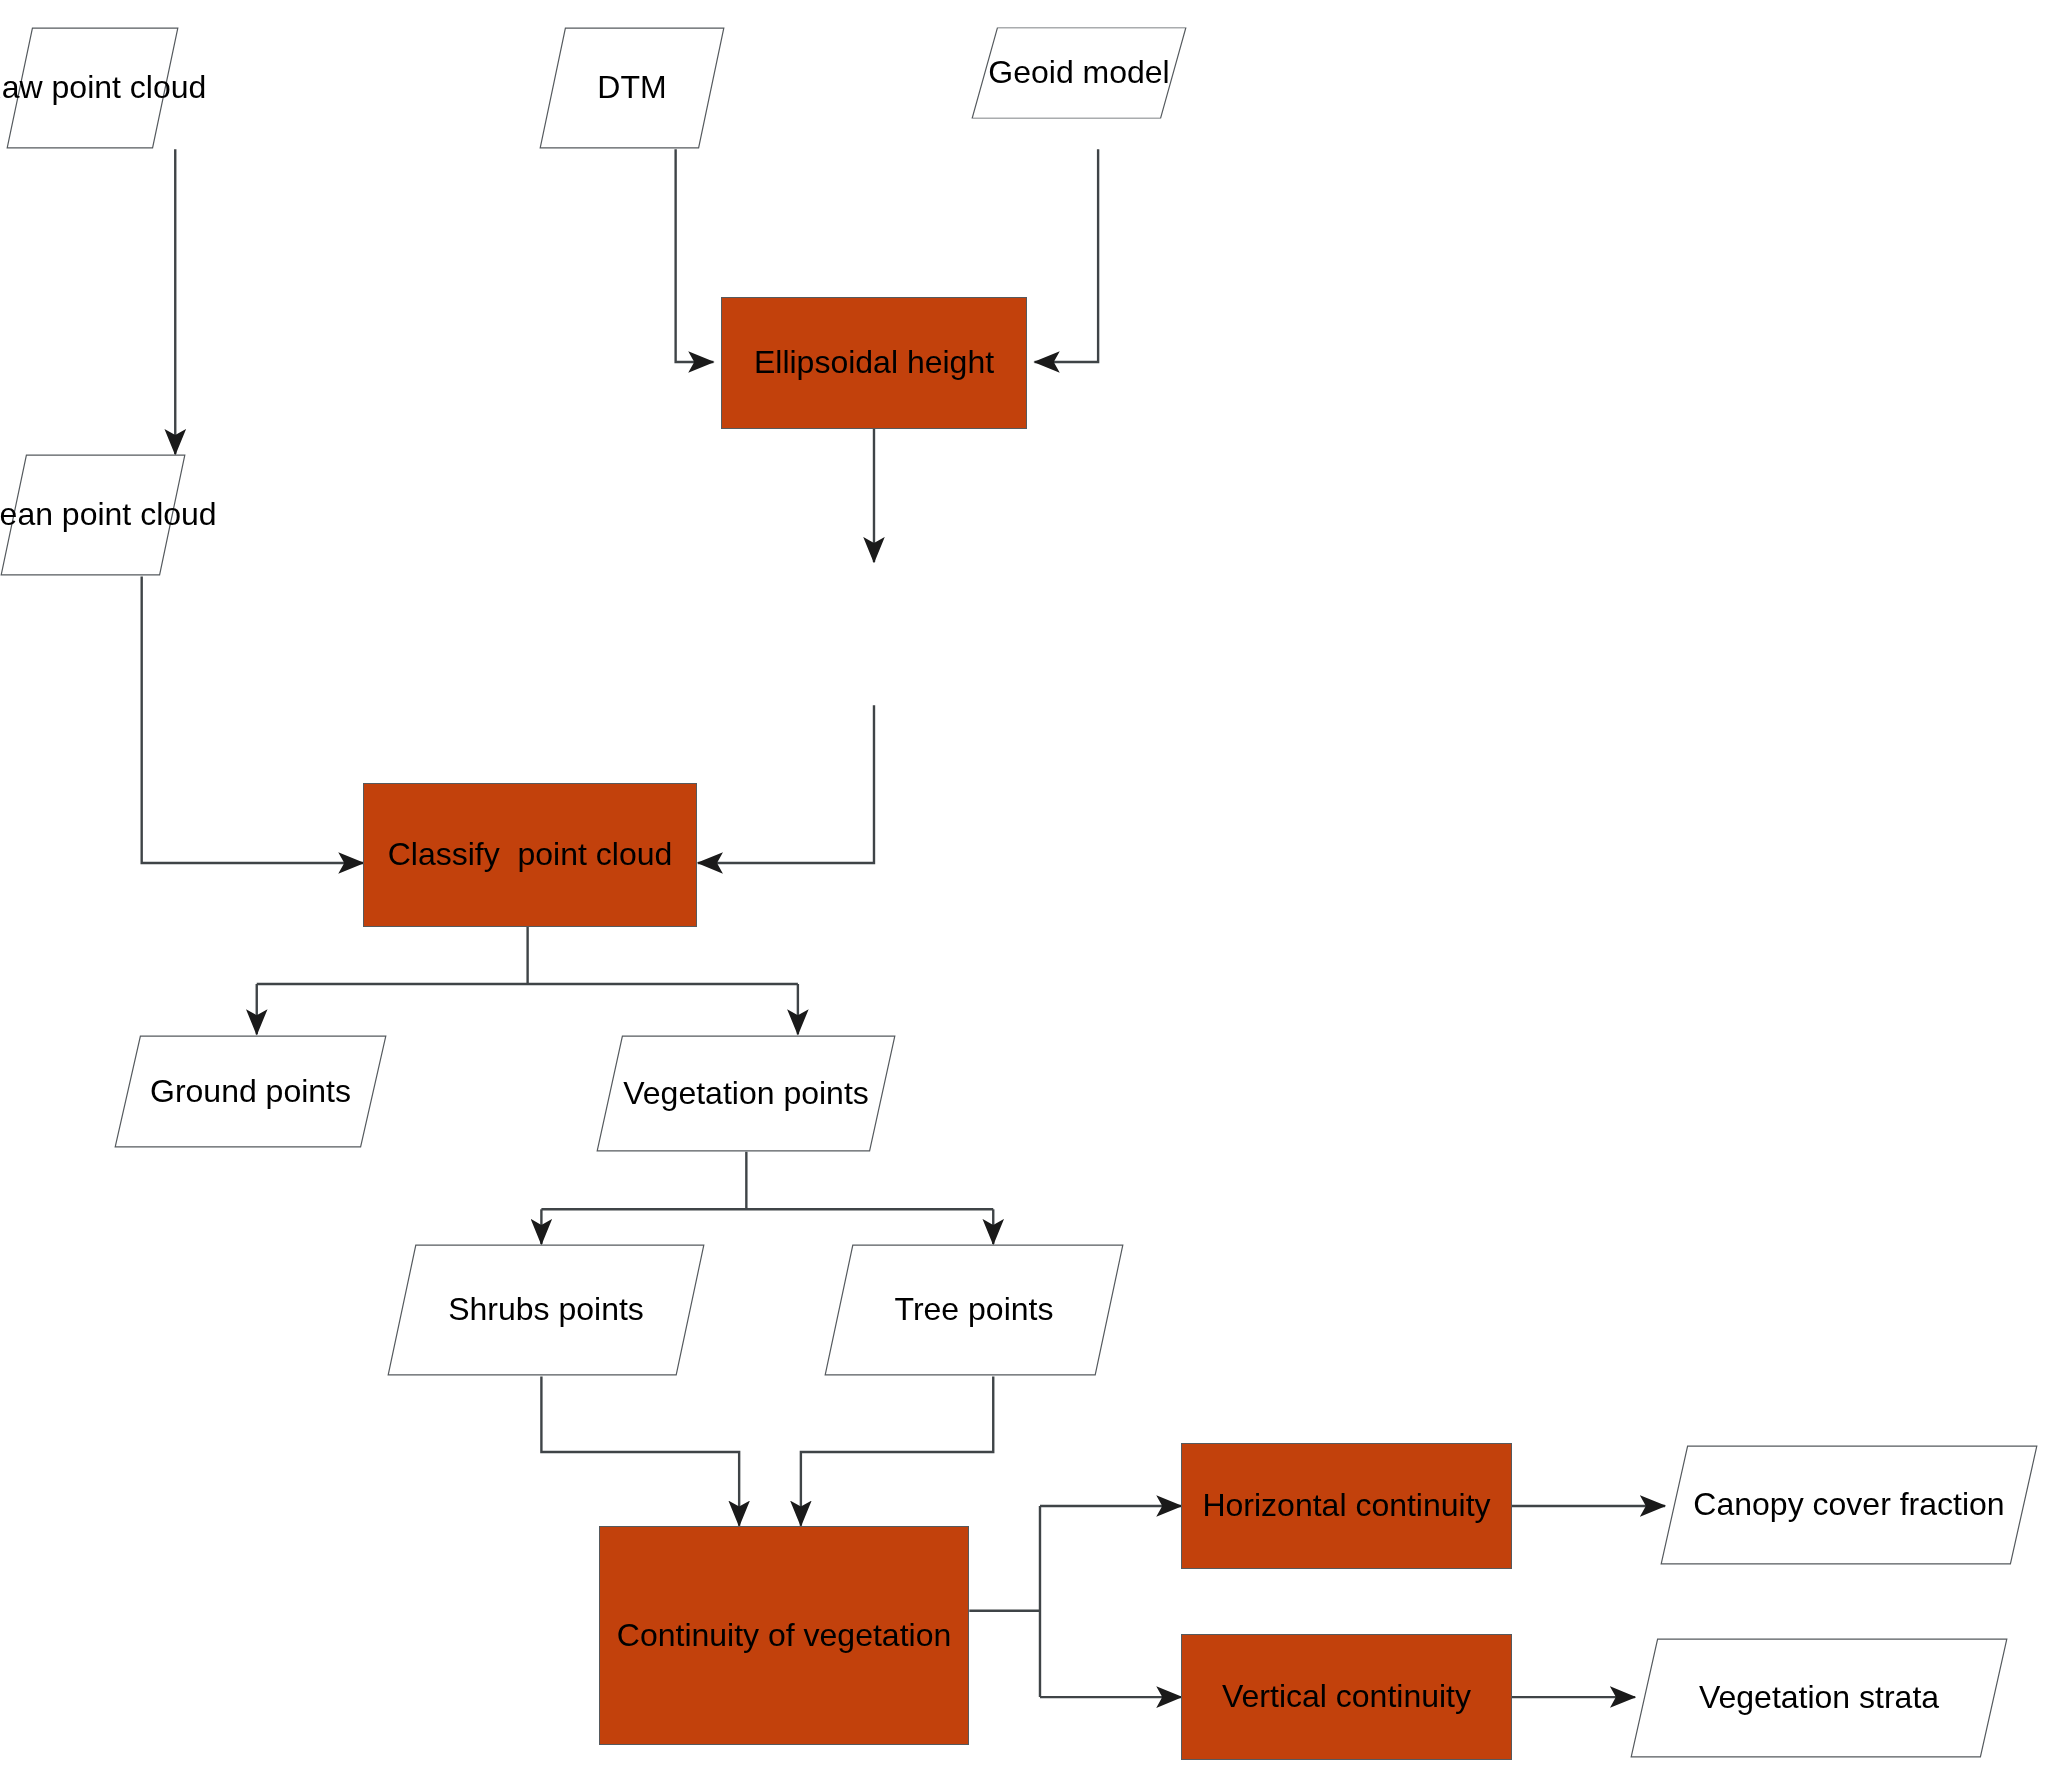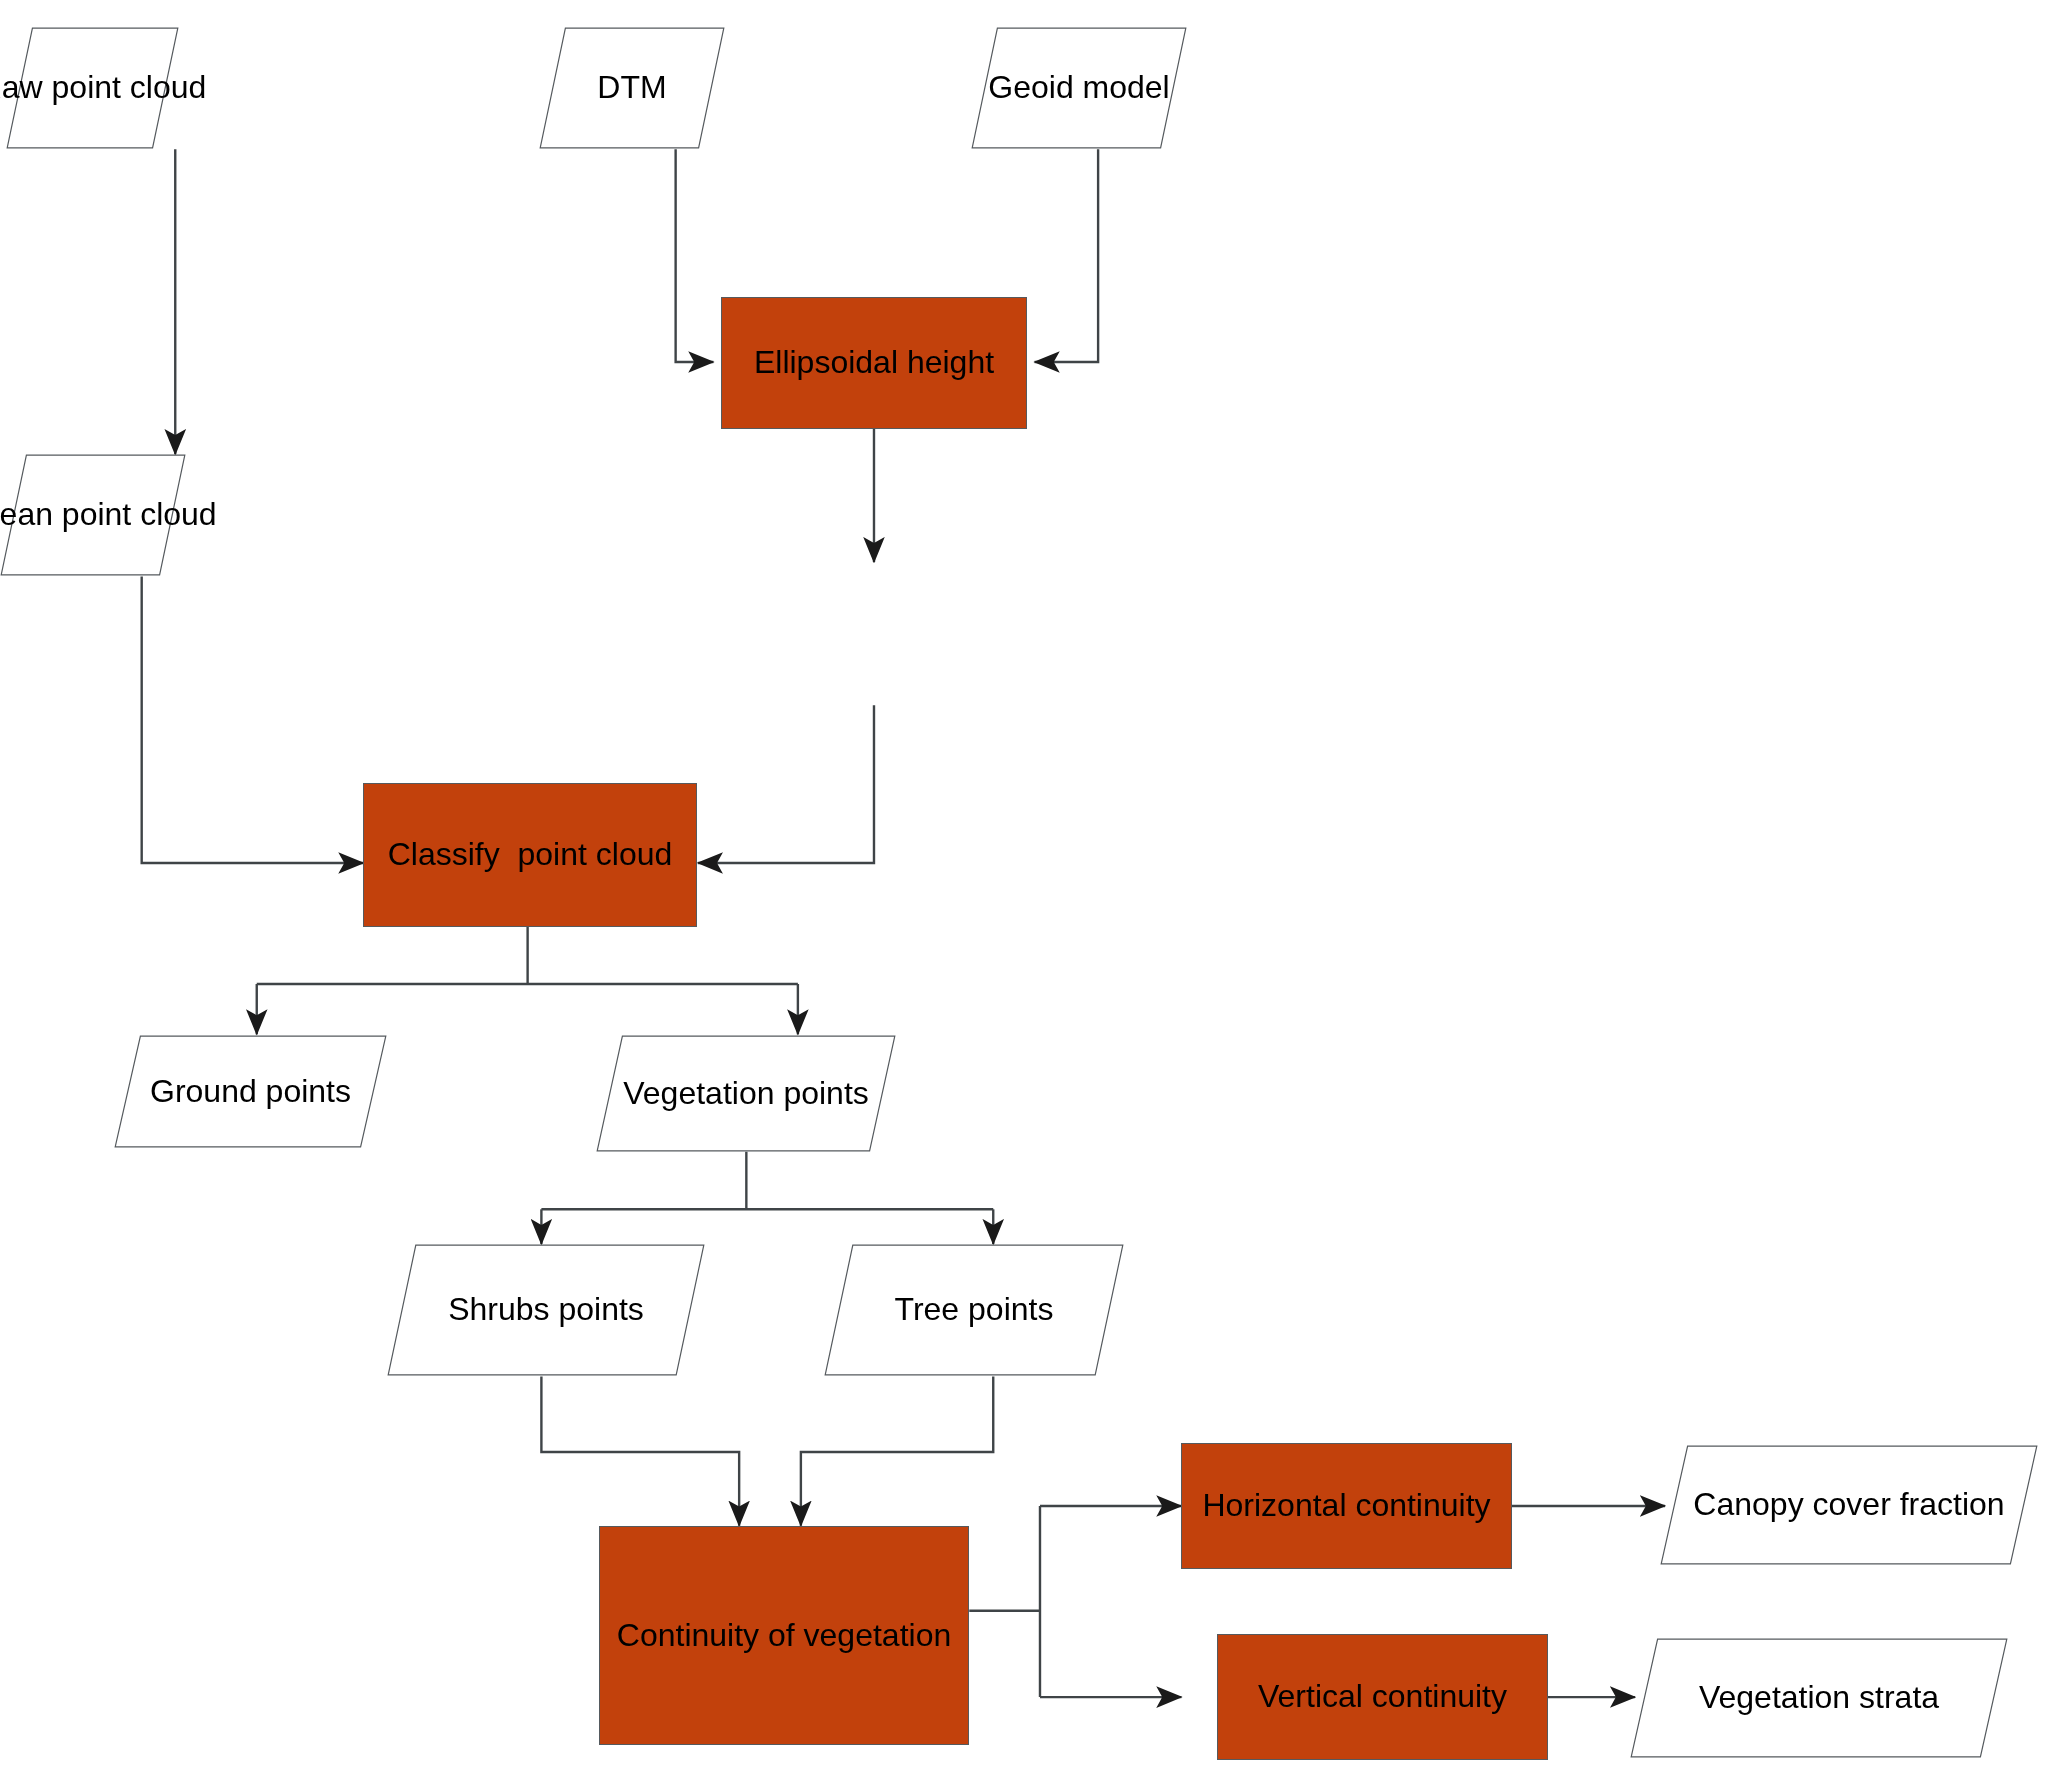--- a/index.html
+++ b/index.html
@@ -128,7 +128,7 @@
     <span class="node-label">DTM</span>
   </div>
 
-  <div class="node data" style="left:971px; top:27px; width:216px; height:122px;">
+  <div class="node data" style="left:971px; top:27px; width:216px; height:92px;">
     <svg class="shape" viewBox="0 0 360 204" preserveAspectRatio="none">
       <polygon points="44,2 358,2 316,202 2,202"></polygon>
     </svg>

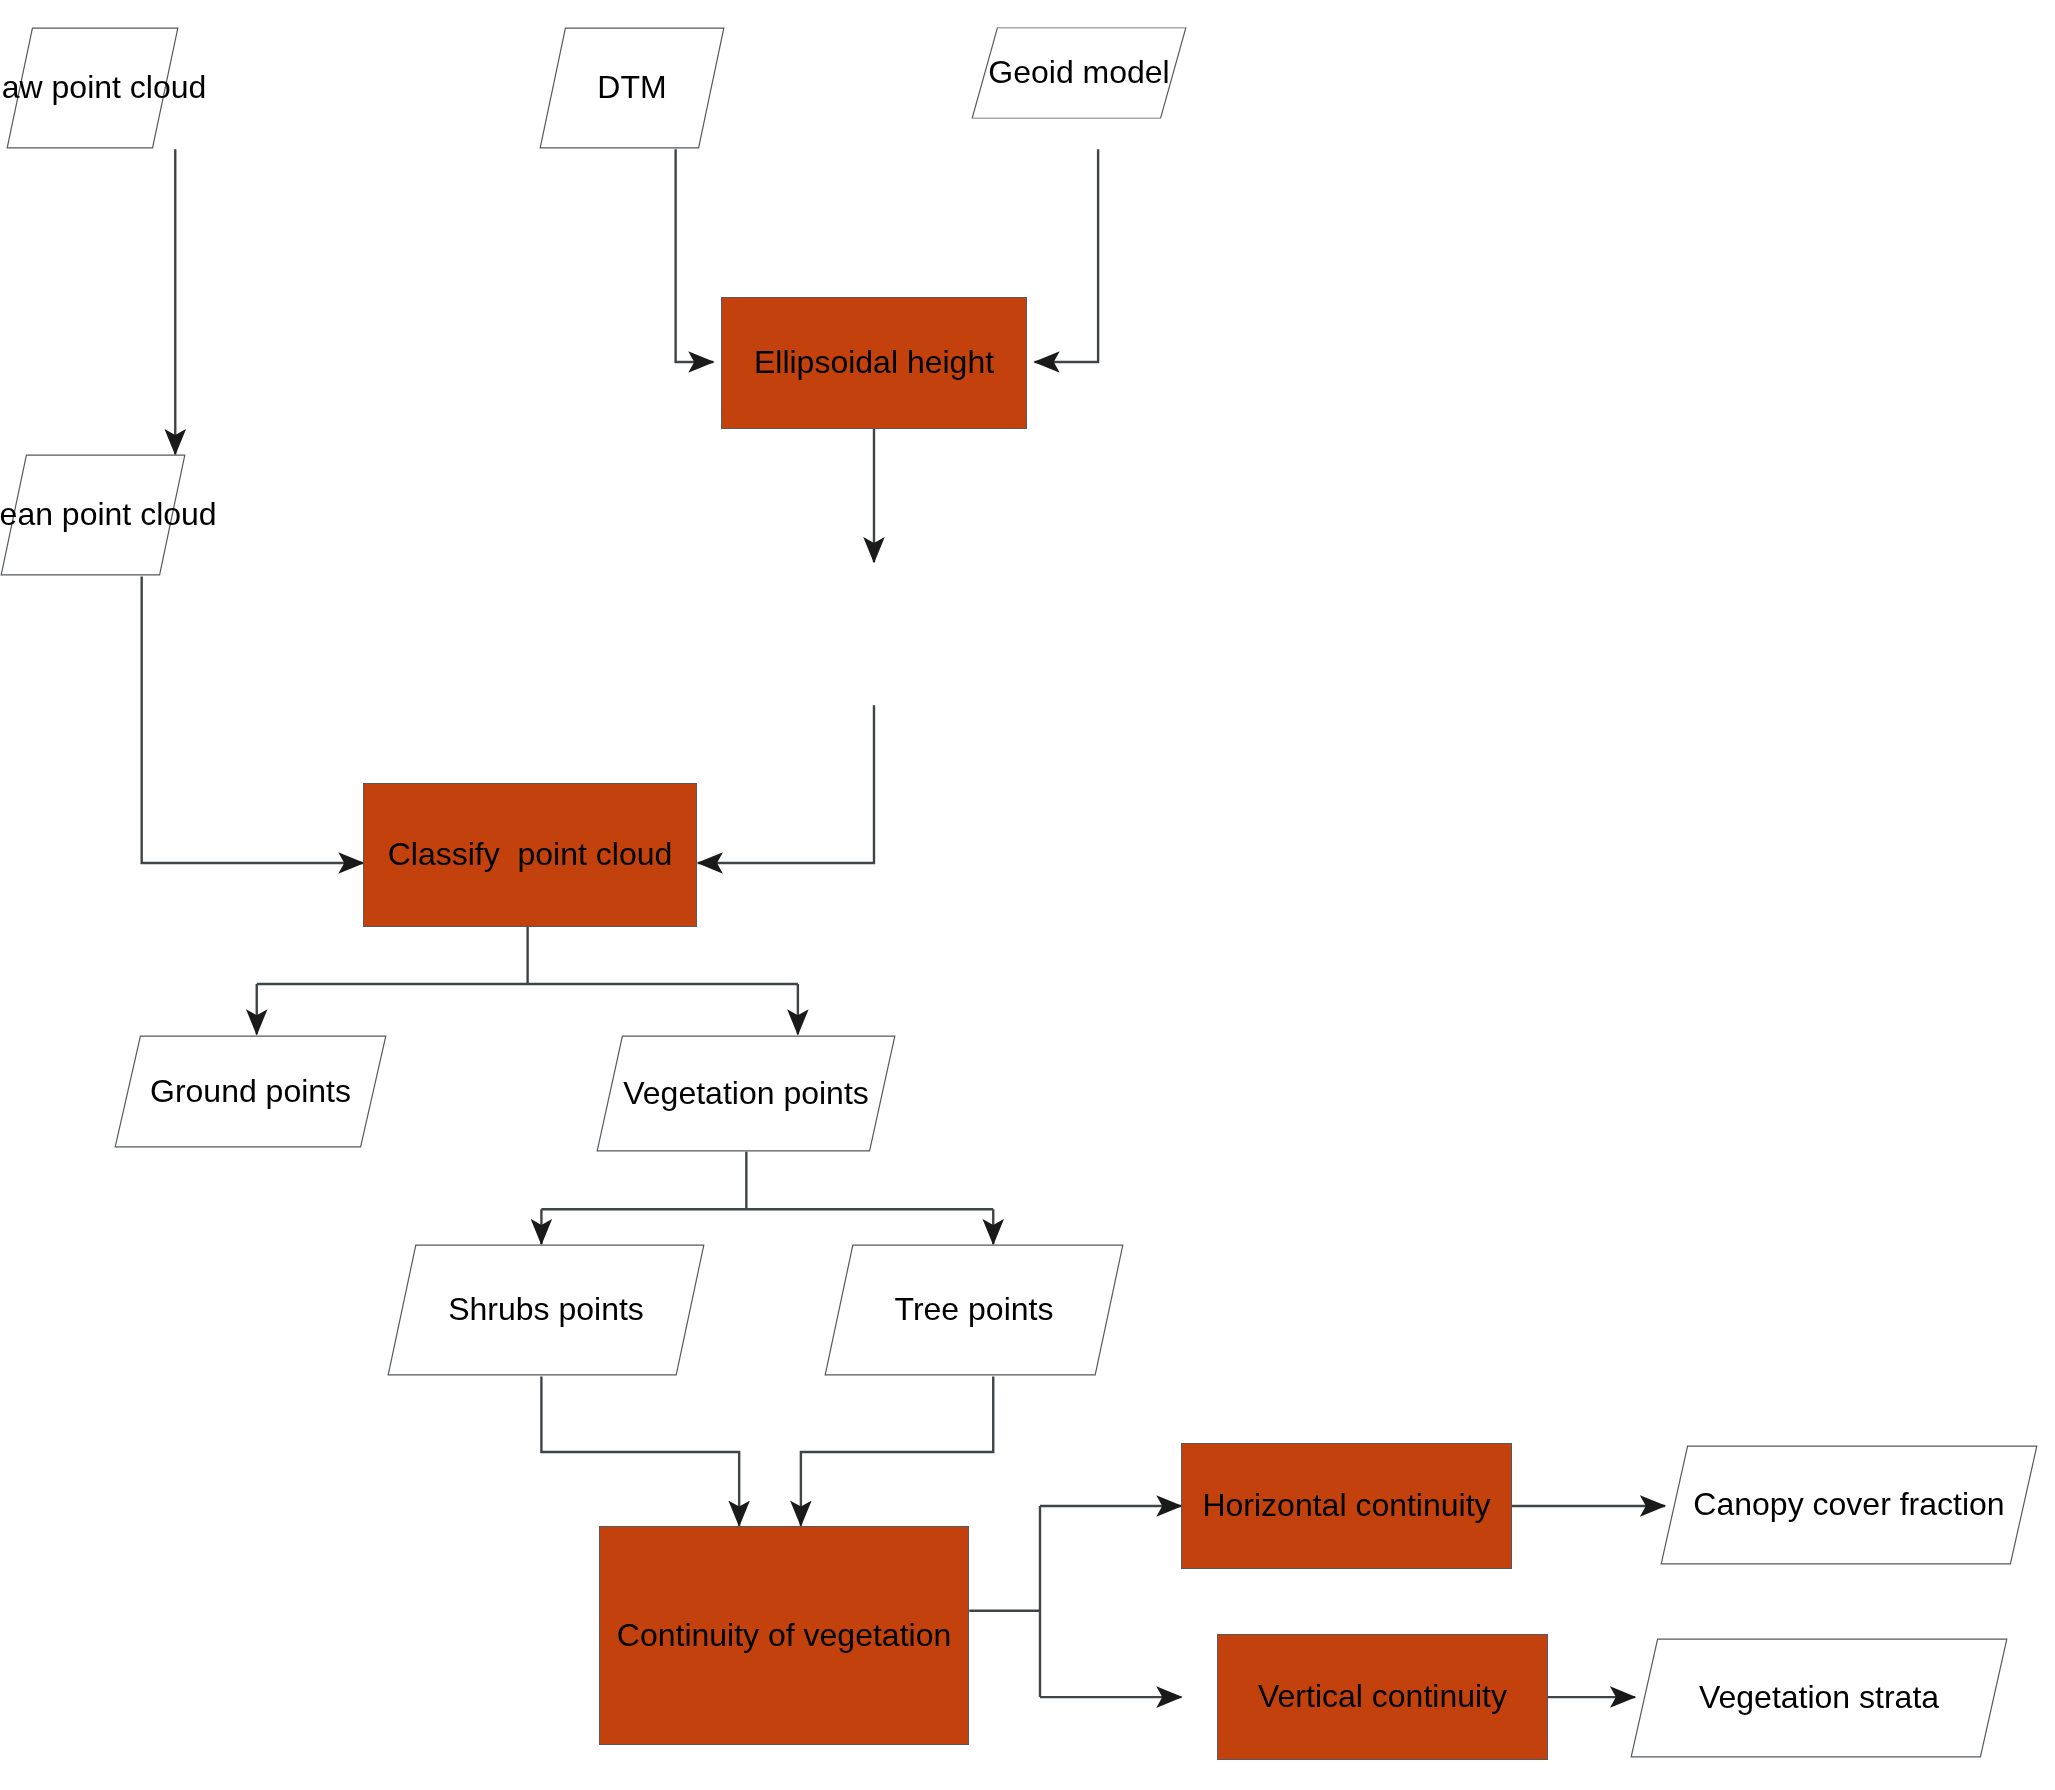--- a/index.html
+++ b/index.html
@@ -187,7 +187,7 @@
     <span class="node-label">Horizontal continuity</span>
   </div>
 
-  <div class="node process" style="left:1181px; top:1634px; width:331px; height:126px;margin-left:36px;">
+  <div class="node process" style="left:1181px; top:1634px; width:331px; height:126px;">
     <span class="node-label">Vertical continuity</span>
   </div>
 

